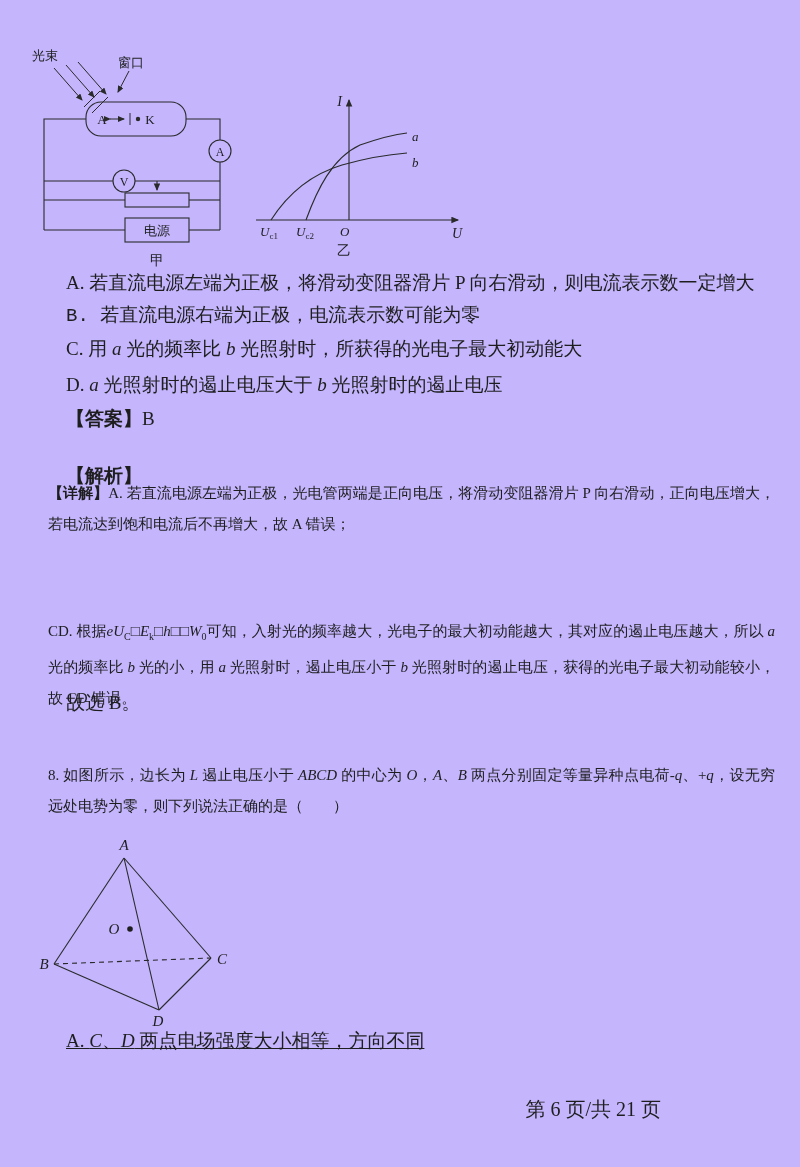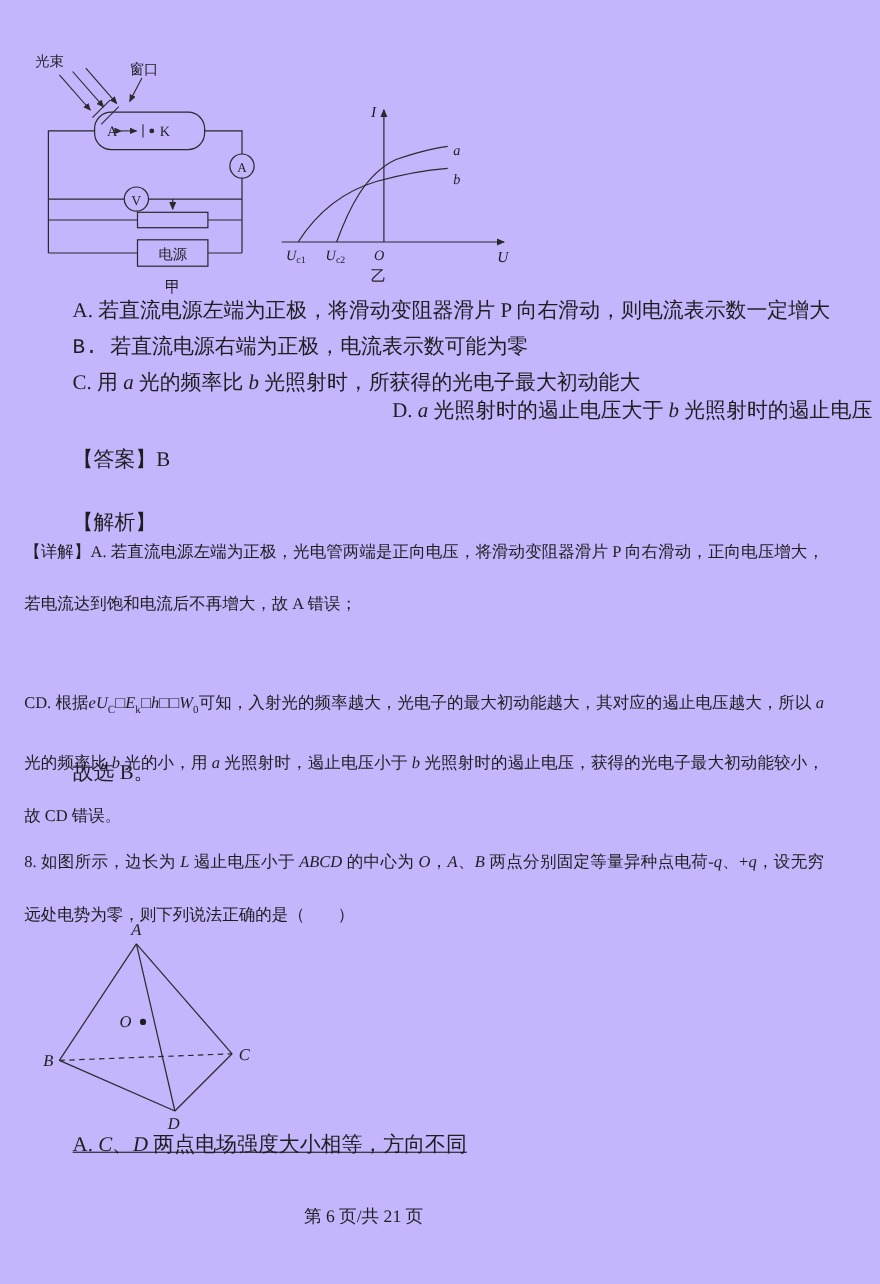--- a/index.html
+++ b/index.html
@@ -98,7 +98,7 @@
   <div class="txt" style="top:272px;">A. 若直流电源左端为正极，将滑动变阻器滑片 P 向右滑动，则电流表示数一定增大</div>
   <div class="txt" style="top:305px;font-family:Liberation Mono, monospace;">B. 若直流电源右端为正极，电流表示数可能为零</div>
   <div class="txt" style="top:338px;"><span>C. 用 </span><span class="it">a</span><span> 光的频率比 </span><span class="it">b</span><span> 光照射时，所获得的光电子最大初动能大</span></div>
-  <div class="txt" style="top:363px;text-align:right;"><span>D. </span><span class="it">a</span><span> 光照射时的遏止电压大于 </span><span class="it">b</span><span> 光照射时的遏止电压</span></div>
+  <div class="txt" style="top:374px;"><span>D. </span><span class="it">a</span><span> 光照射时的遏止电压大于 </span><span class="it">b</span><span> 光照射时的遏止电压</span></div>
 
   <div class="txt" style="top:408px;"><span class="bld">【答案】</span><span>B</span></div>
   <div class="txt" style="top:465px;"><span class="bld">【解析】</span></div>

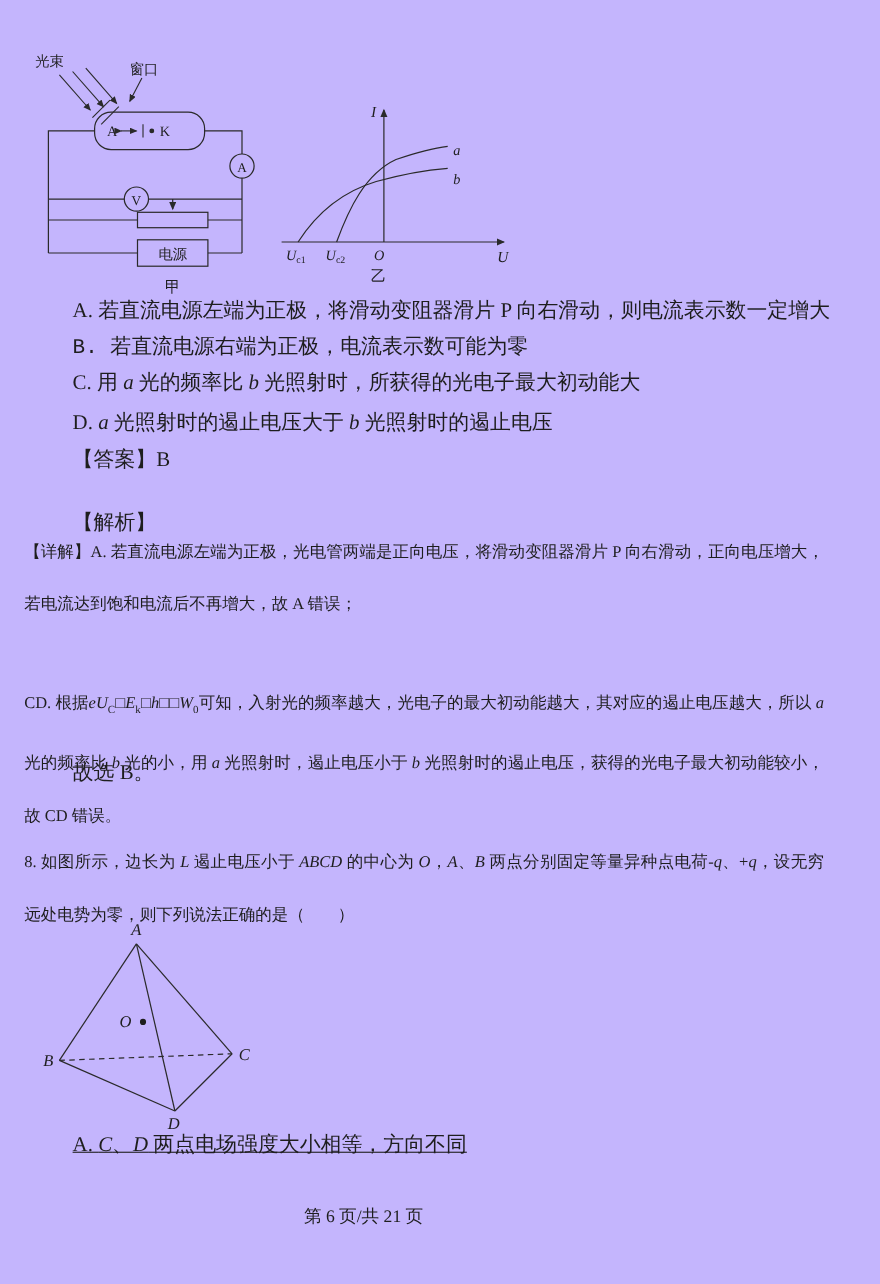--- a/index.html
+++ b/index.html
@@ -8,7 +8,7 @@
   .txt{position:absolute;left:38px;width:727px;font-size:19px;line-height:22px;white-space:nowrap;margin-left:28px;}
   .para{position:absolute;left:22px;width:727px;font-size:15px;line-height:48px;text-align:justify;}
   .it{font-style:italic;font-family:"Liberation Serif",serif;}
-  .bld{font-weight:400;}
+  .bld{font-weight:700;}
   .sub{font-size:10px;vertical-align:-4px;}
   .footer{position:absolute;left:0;top:1096px;width:661px;text-align:center;font-size:16px;}
   svg{position:absolute;overflow:visible;}

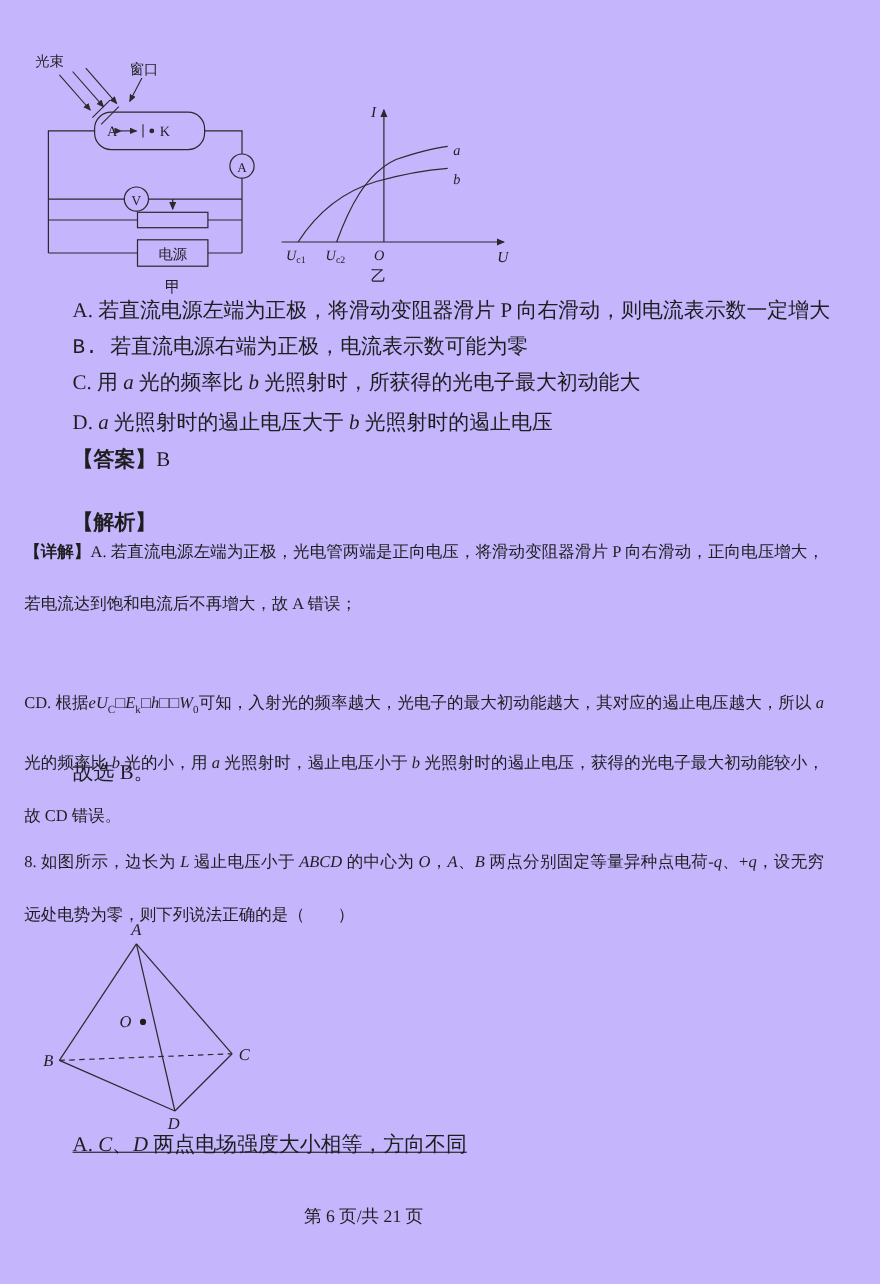--- a/index.html
+++ b/index.html
@@ -6,7 +6,7 @@
   body{width:800px;height:1167px;background:#fff;font-family:"Liberation Serif","DejaVu Serif",serif;color:#1e1e1e;}
   .page{position:relative;width:800px;height:1167px;background:#c4b5fd;overflow:hidden;}
   .txt{position:absolute;left:38px;width:727px;font-size:19px;line-height:22px;white-space:nowrap;margin-left:28px;}
-  .para{position:absolute;left:22px;width:727px;font-size:15px;line-height:48px;text-align:justify;}
+  .para{position:absolute;left:48px;width:727px;font-size:15px;line-height:31px;text-align:justify;}
   .it{font-style:italic;font-family:"Liberation Serif",serif;}
   .bld{font-weight:700;}
   .sub{font-size:10px;vertical-align:-4px;}

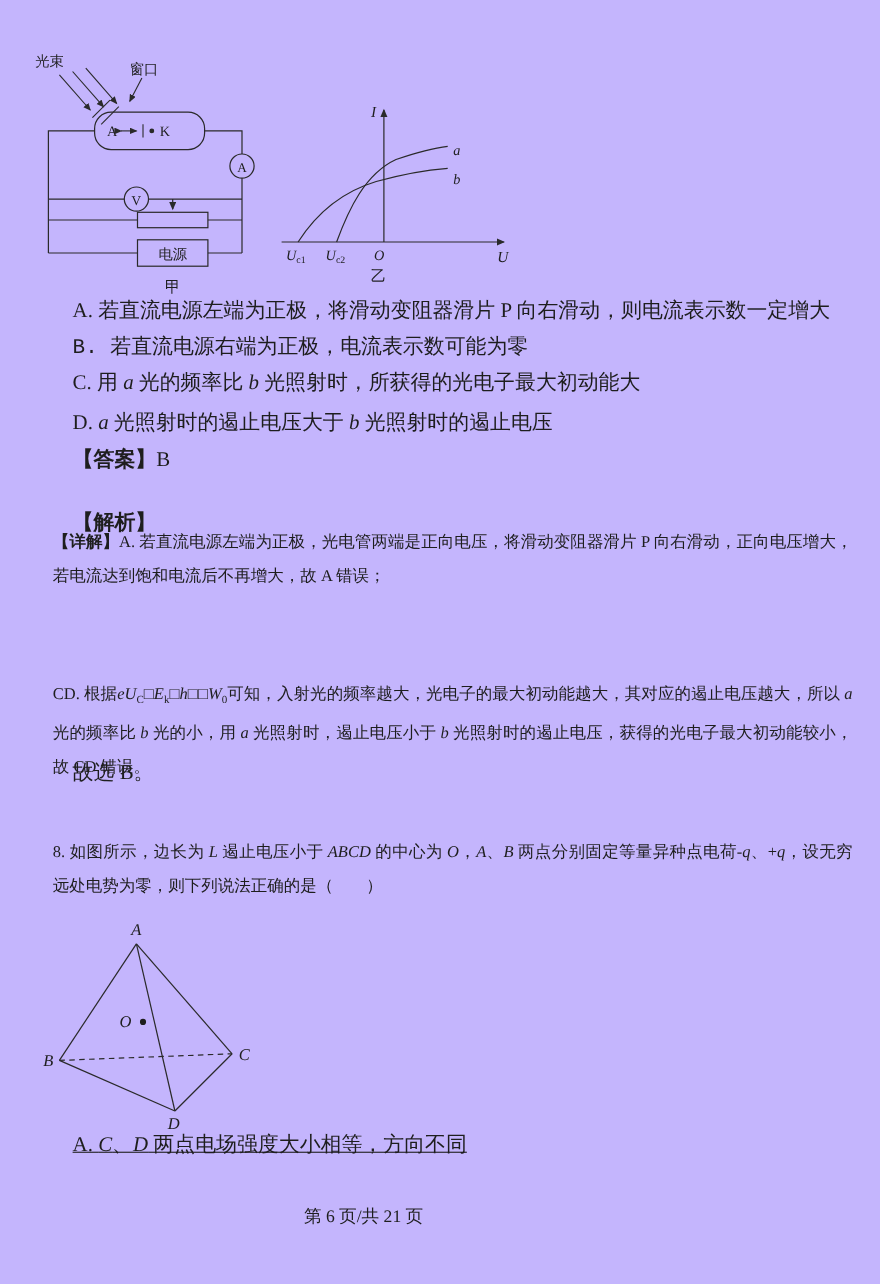--- a/index.html
+++ b/index.html
@@ -10,7 +10,7 @@
   .it{font-style:italic;font-family:"Liberation Serif",serif;}
   .bld{font-weight:700;}
   .sub{font-size:10px;vertical-align:-4px;}
-  .footer{position:absolute;left:0;top:1096px;width:661px;text-align:center;font-size:16px;}
+  .footer{position:absolute;left:0;top:1096px;width:661px;text-align:right;font-size:20px;}
   svg{position:absolute;overflow:visible;}
   svg text{font-family:"Liberation Serif","DejaVu Serif",serif;fill:#1e1e1e;}
   .ln{stroke:#2a2a2a;stroke-width:1.1;fill:none;}

